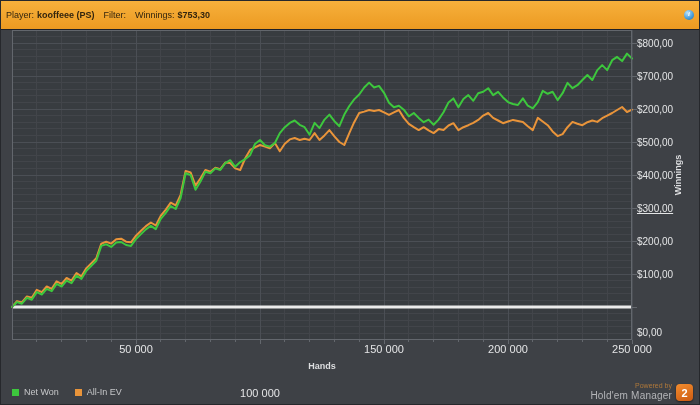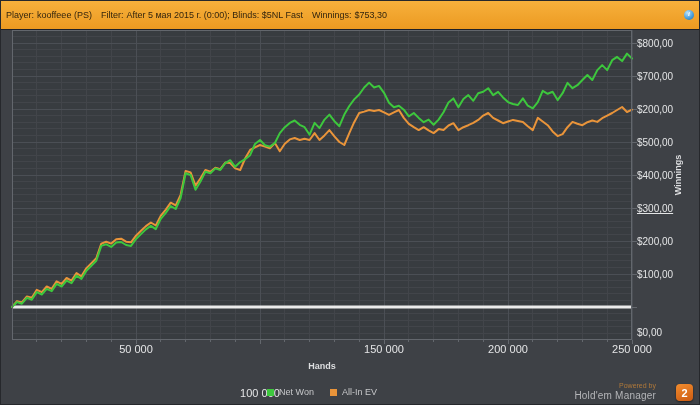--- a/index.html
+++ b/index.html
@@ -19,7 +19,7 @@
     font-size:9px;color:#33250e;z-index:10;white-space:nowrap;
   }
   .seg{display:flex;align-items:center;gap:3px;}
-  .seg .val{font-weight:normal;}
+  .seg .val{font-weight:bold;}
   .info-icon{
     margin-left:auto;width:10px;height:10px;border-radius:50%;
     background:radial-gradient(circle at 35% 28%,#b9e3fb,#4aa0dd 55%,#1c68a8);

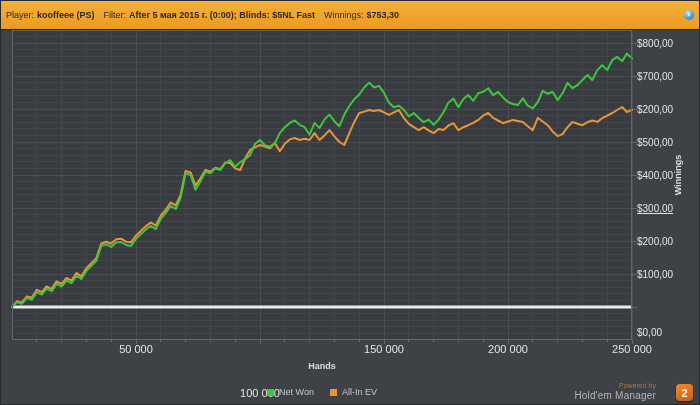--- a/index.html
+++ b/index.html
@@ -71,7 +71,6 @@
   </span>
   <span class="seg">
     <span class="lab">Filter:</span>
-    <span class="val">After 5 мая 2015 г. (0:00); Blinds: $5NL Fast</span>
   </span>
   <span class="seg">
     <span class="lab">Winnings:</span>

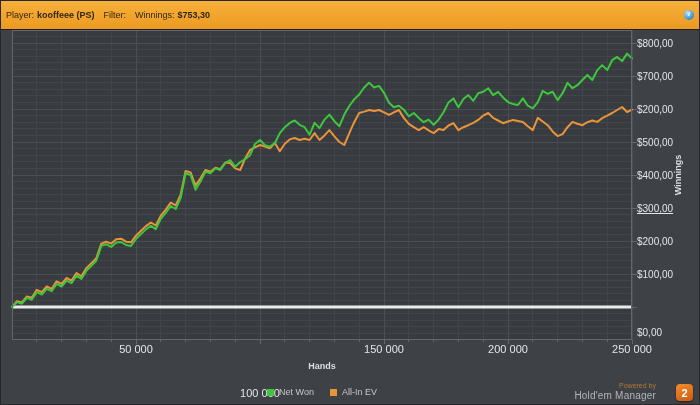--- a/index.html
+++ b/index.html
@@ -38,7 +38,7 @@
   
   .legend{
     position:absolute;top:387px;left:12px;width:620px;
-    display:flex;justify-content:center;align-items:center;gap:16px;
+    display:flex;align-items:center;gap:16px;
     font-size:9px;color:#c6c7c9;
   }
   .legend-item{display:flex;align-items:center;gap:5px;}

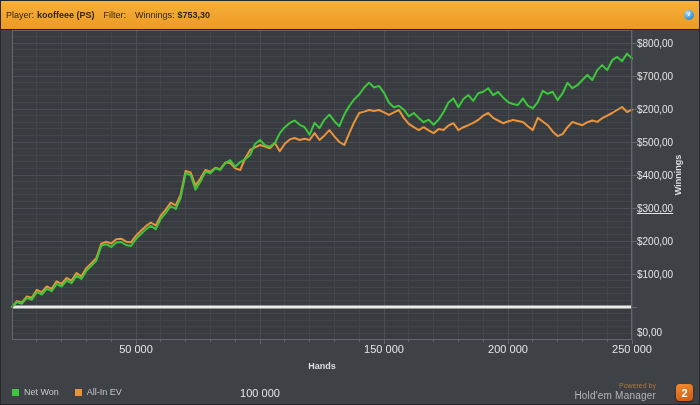--- a/index.html
+++ b/index.html
@@ -45,7 +45,7 @@
   .legend-swatch{width:7px;height:7px;display:inline-block;}
 
   
-  .branding{position:absolute;right:7px;bottom:4px;display:flex;align-items:flex-end;gap:20px;z-index:5;}
+  .branding{position:absolute;right:7px;bottom:4px;display:flex;align-items:flex-end;gap:4px;z-index:5;}
   .brand-col{display:flex;flex-direction:column;align-items:flex-end;line-height:1;}
   .powered{font-size:7px;color:#b0793a;margin-bottom:2px;}
   .brand-name{font-size:10px;color:#b4b5b8;letter-spacing:.2px;}

